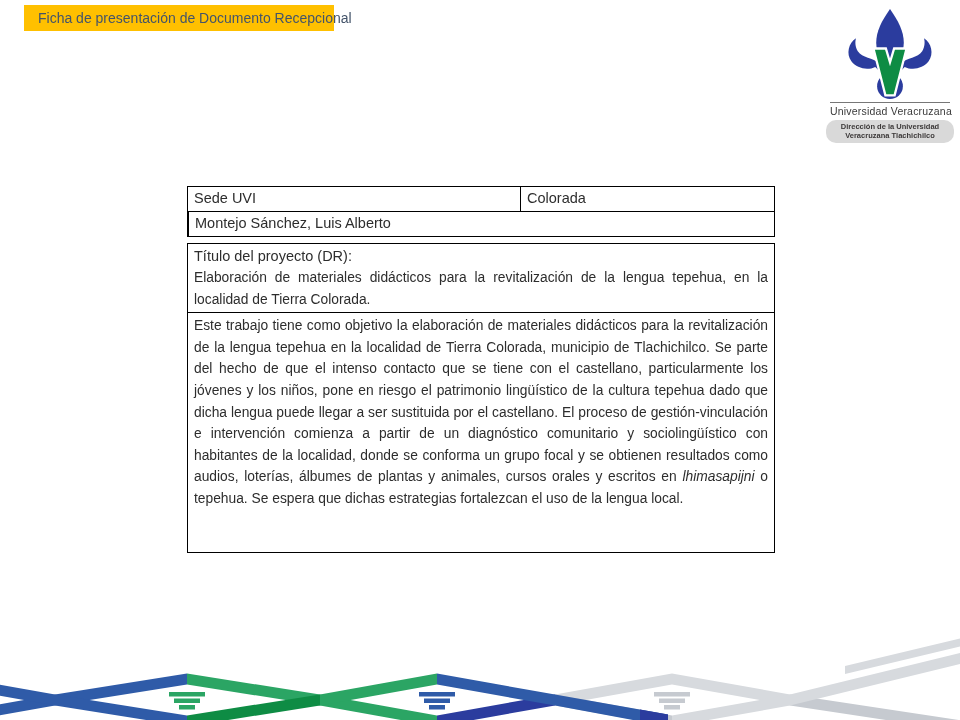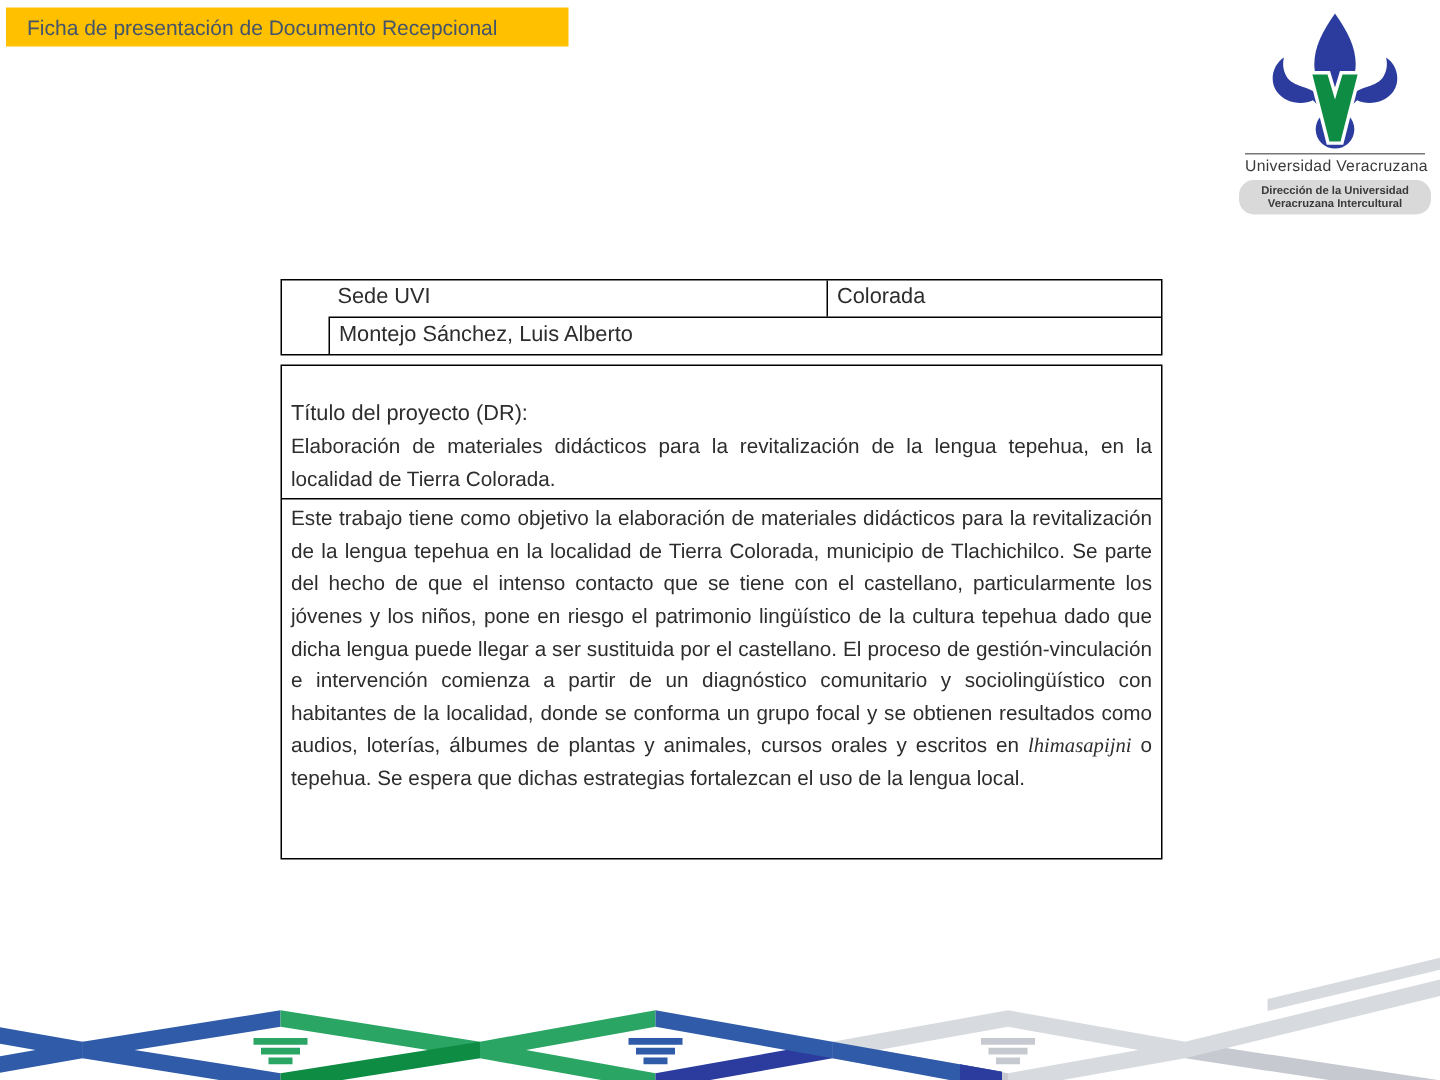--- a/index.html
+++ b/index.html
@@ -9,7 +9,7 @@
   }
   
   .title-bar{
-    position:absolute;left:4px;top:5px;width:375px;height:26px;
+    position:absolute;left:24px;top:5px;width:310px;height:26px;
     background:var(--accent-yellow,#FFC000);
     color:var(--title-text,#44546A);
     font-size:14px;line-height:26px;padding-left:14px;box-sizing:border-box;

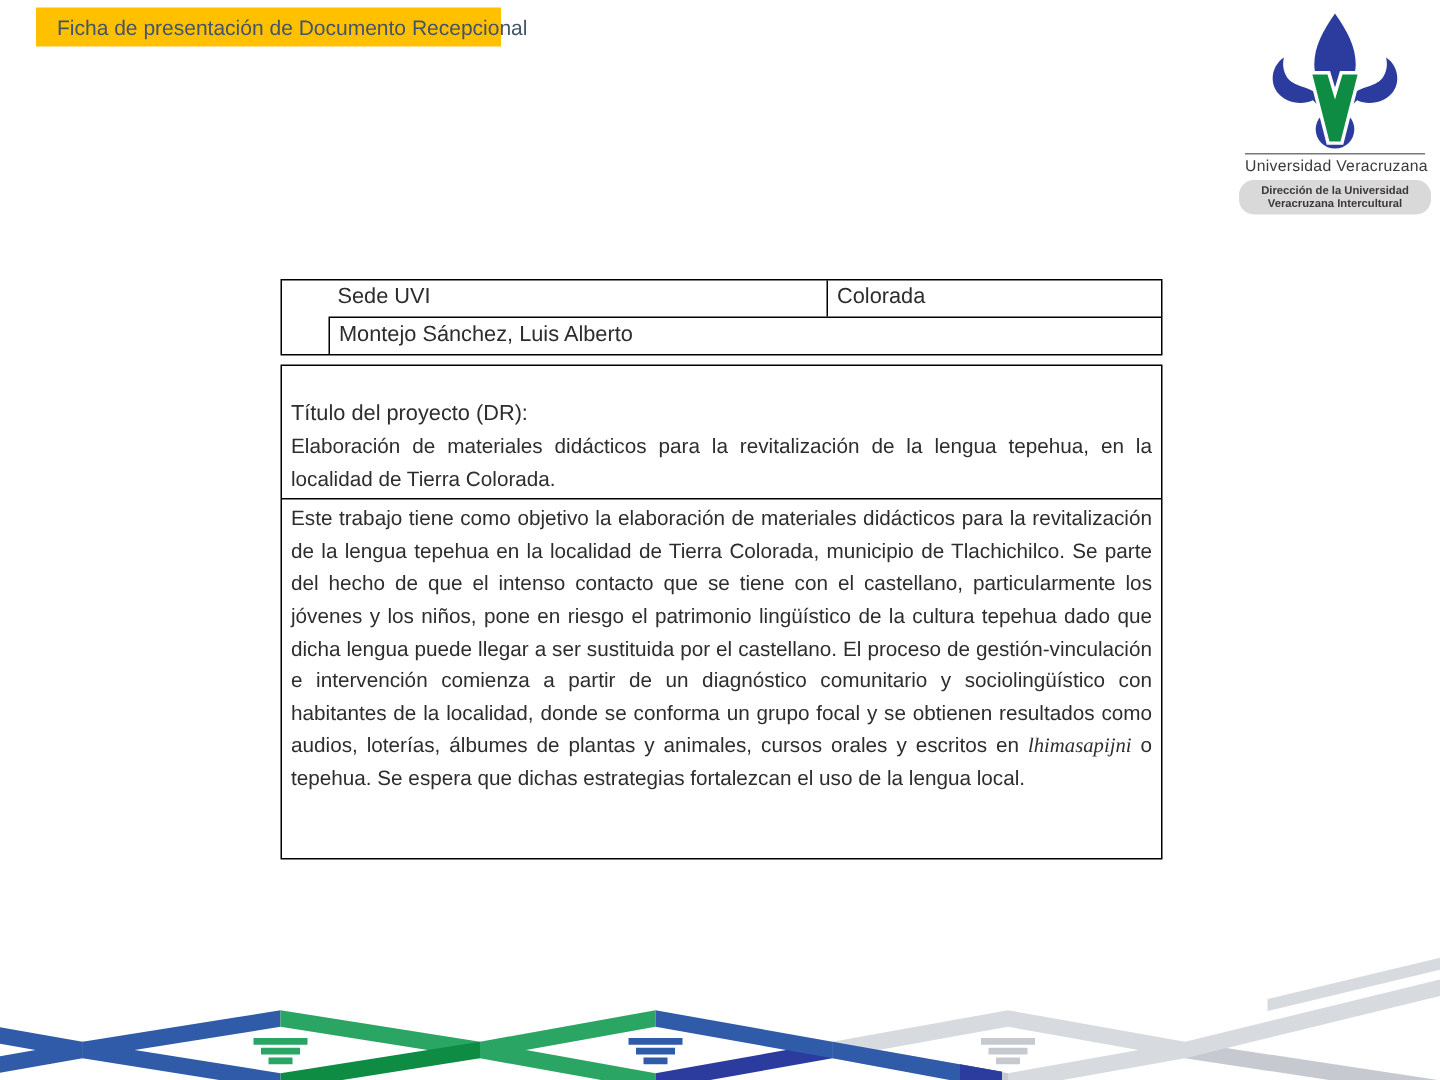--- a/index.html
+++ b/index.html
@@ -69,7 +69,7 @@
     <span class="institution">Universidad Veracruzana</span>
     <div class="department">
       <div>Dirección de la Universidad</div>
-      <div>Veracruzana Intercultural</div>
+      <div>Veracruzana Tlachichilco</div>
     </div>
   </div>
 

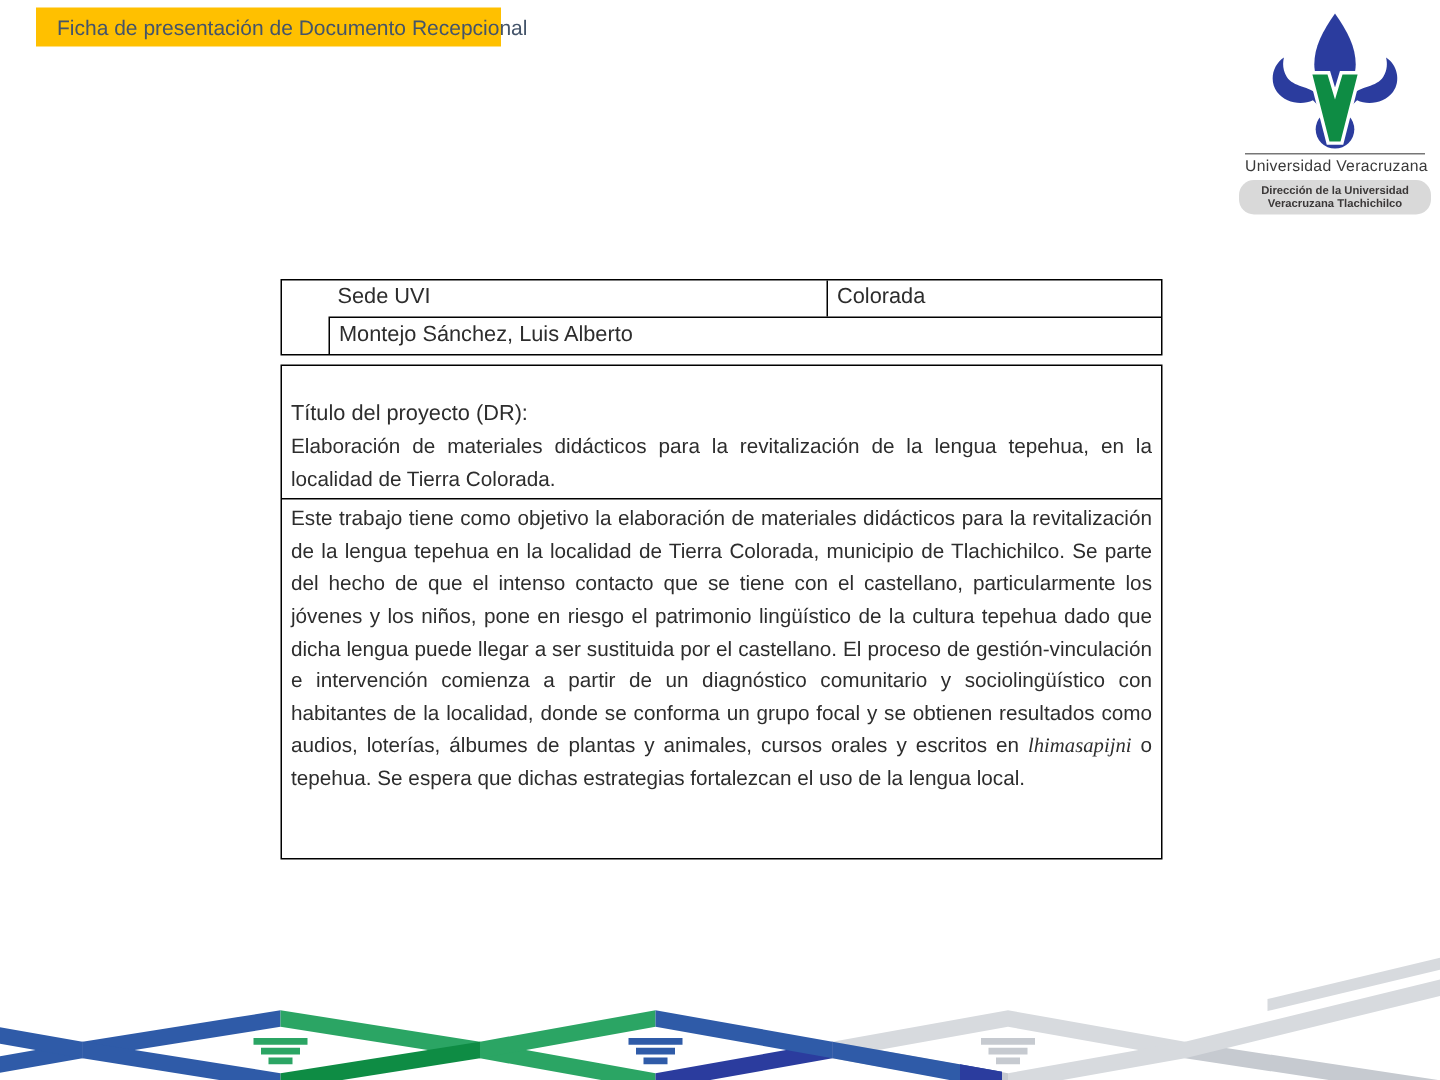--- a/index.html
+++ b/index.html
@@ -33,7 +33,7 @@
   
   .tbl{position:absolute;left:187px;width:588px;border:1px solid #000;box-sizing:border-box;font-size:14.5px;}
   .summary-table{top:186px;}
-  .summary-row{display:grid;grid-template-columns:332px 1fr;margin-left:31px;}
+  .summary-row{display:grid;grid-template-columns:332px 1fr;}
   .summary-row + .summary-row{border-top:1px solid #000;}
   .summary-row > div{padding:2px 6px;height:20px;line-height:19px;white-space:nowrap;overflow:hidden;}
   .summary-row > div:last-child{border-left:1px solid #000;}

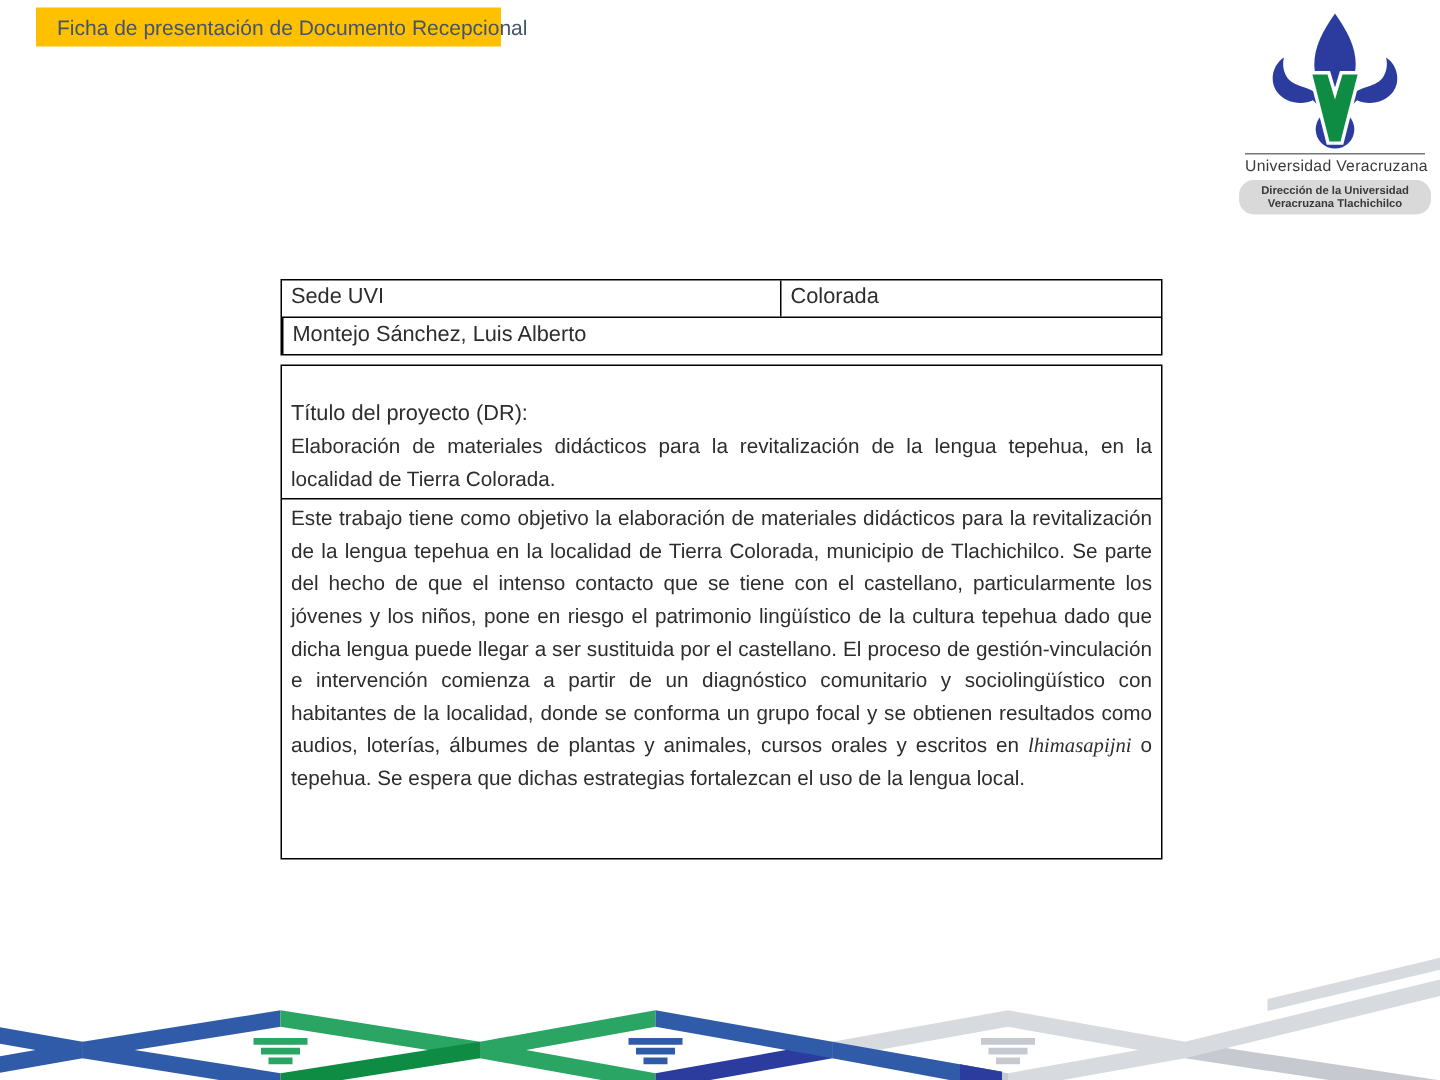--- a/index.html
+++ b/index.html
@@ -41,7 +41,7 @@
   .detail-row{padding:2px 6px;box-sizing:border-box;}
   .detail-row + .detail-row{border-top:1px solid #000;}
   .row-line{height:20px;line-height:19px;white-space:nowrap;overflow:hidden;}
-  .row-block{min-height:58px;margin-top:20px;}
+  .row-block{min-height:58px;}
   .row-abstract{min-height:240px;}
   .cell-label{line-height:21px;}
   .cell-text{text-align:justify;font-size:13.8px;line-height:21.6px;}

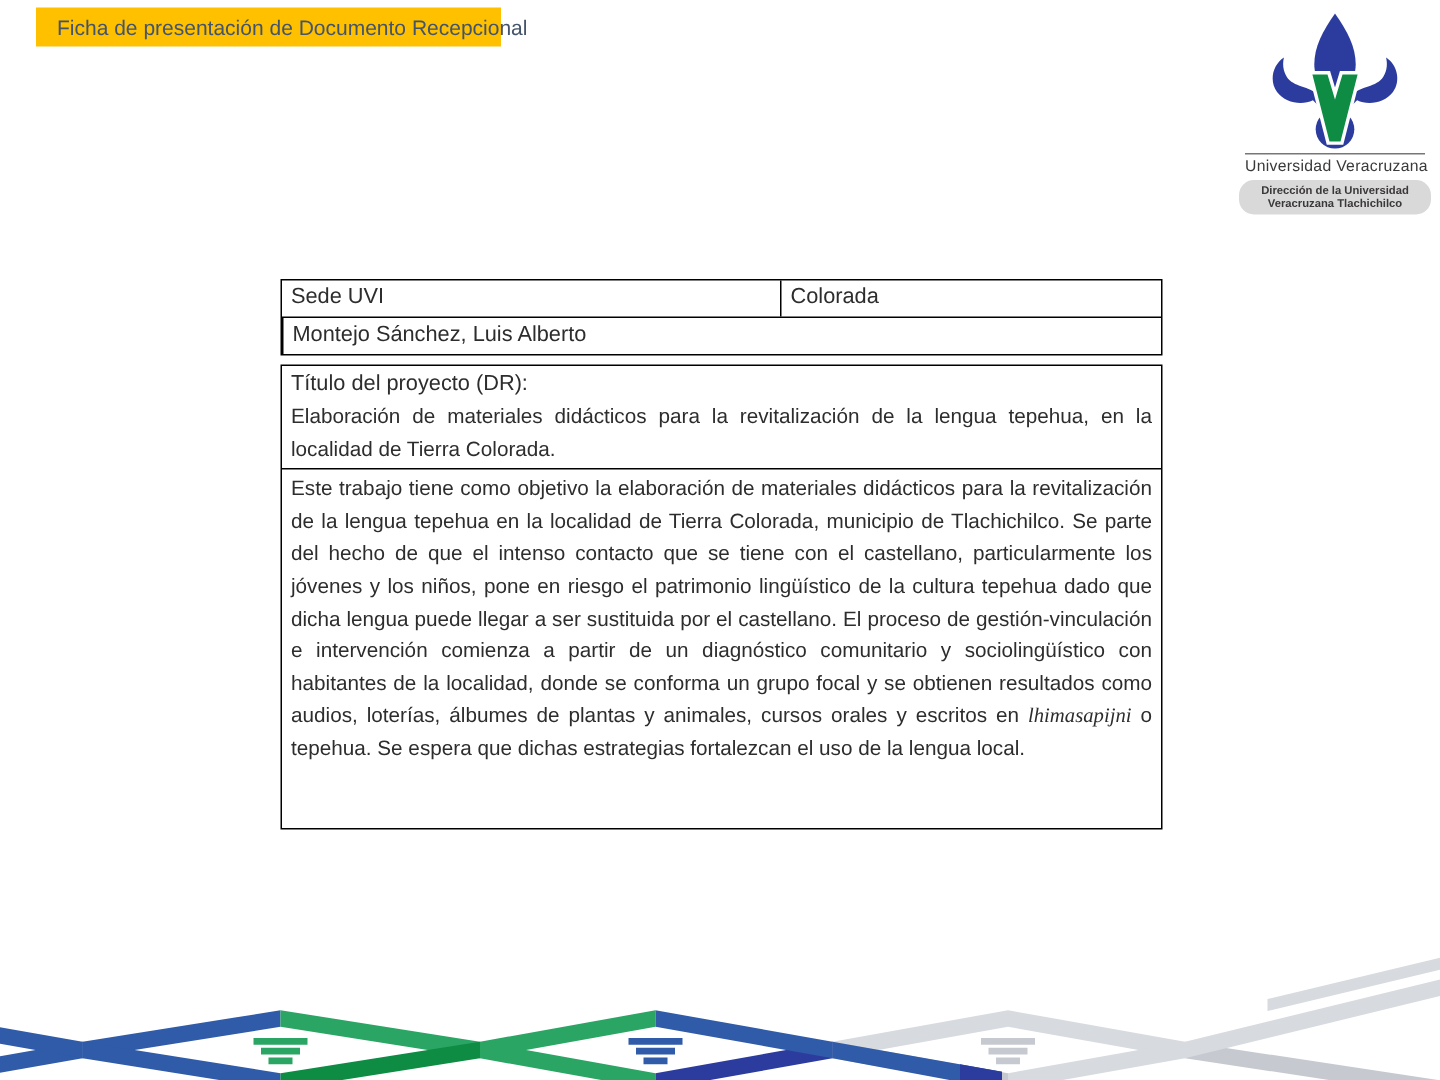--- a/index.html
+++ b/index.html
@@ -45,7 +45,7 @@
   .row-abstract{min-height:240px;}
   .cell-label{line-height:21px;}
   .cell-text{text-align:justify;font-size:13.8px;line-height:21.6px;}
-  .italic{font-style:italic;font-family:Liberation Serif, serif;}
+  .italic{font-style:italic;}
   
   .ribbons{position:absolute;left:0;bottom:0;width:960px;height:120px;}
 </style>

